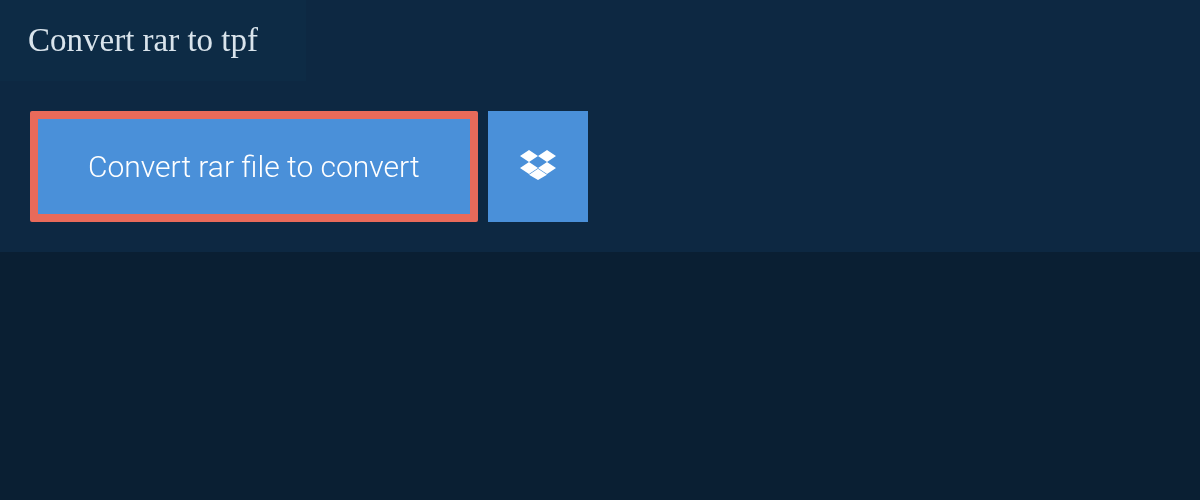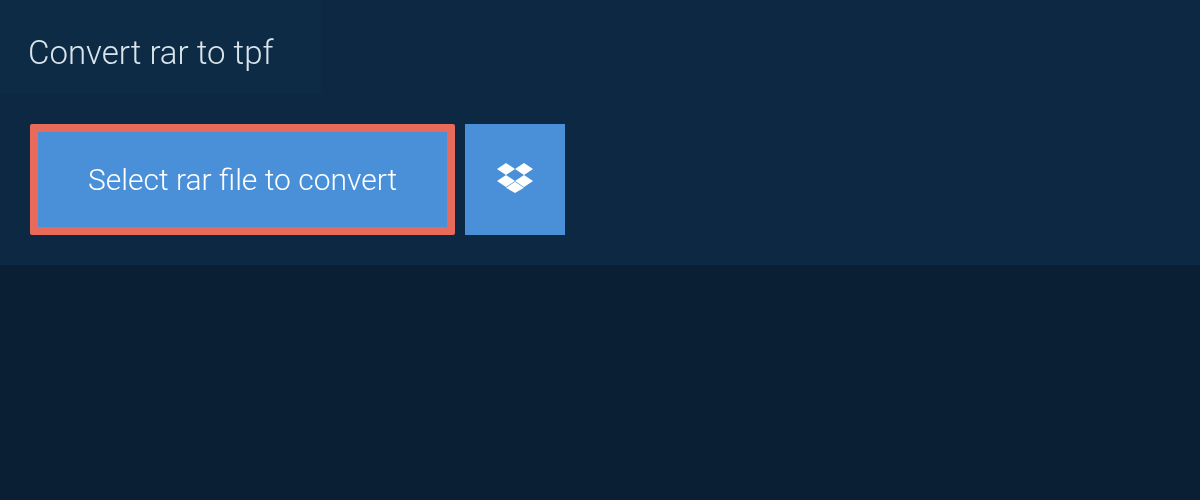--- a/index.html
+++ b/index.html
@@ -24,10 +24,11 @@
     }
     .tab {
       background: #0d2b45;
-      padding: 33px 48px 22px 28px;
+      padding: 22px 48px 22px 28px;
       color: #d9e4ec;
       font-size: 33px;
       font-weight: 300;
+      font-family: Liberation Serif, serif;
     }
     .button-row {
       display: flex;

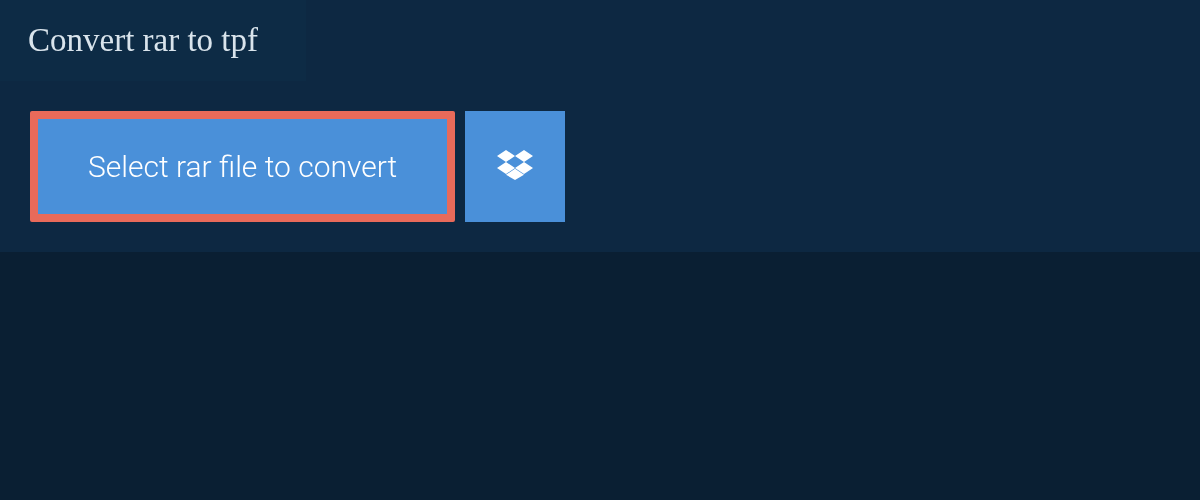--- a/index.html
+++ b/index.html
@@ -75,7 +75,7 @@
   </div>
   <div class="button-row">
     <div class="select-button">
-      <span>Select rar file to convert</span>
+      <span>Convert rar file to convert</span>
     </div>
     <div class="dropbox-button">
       <span>

